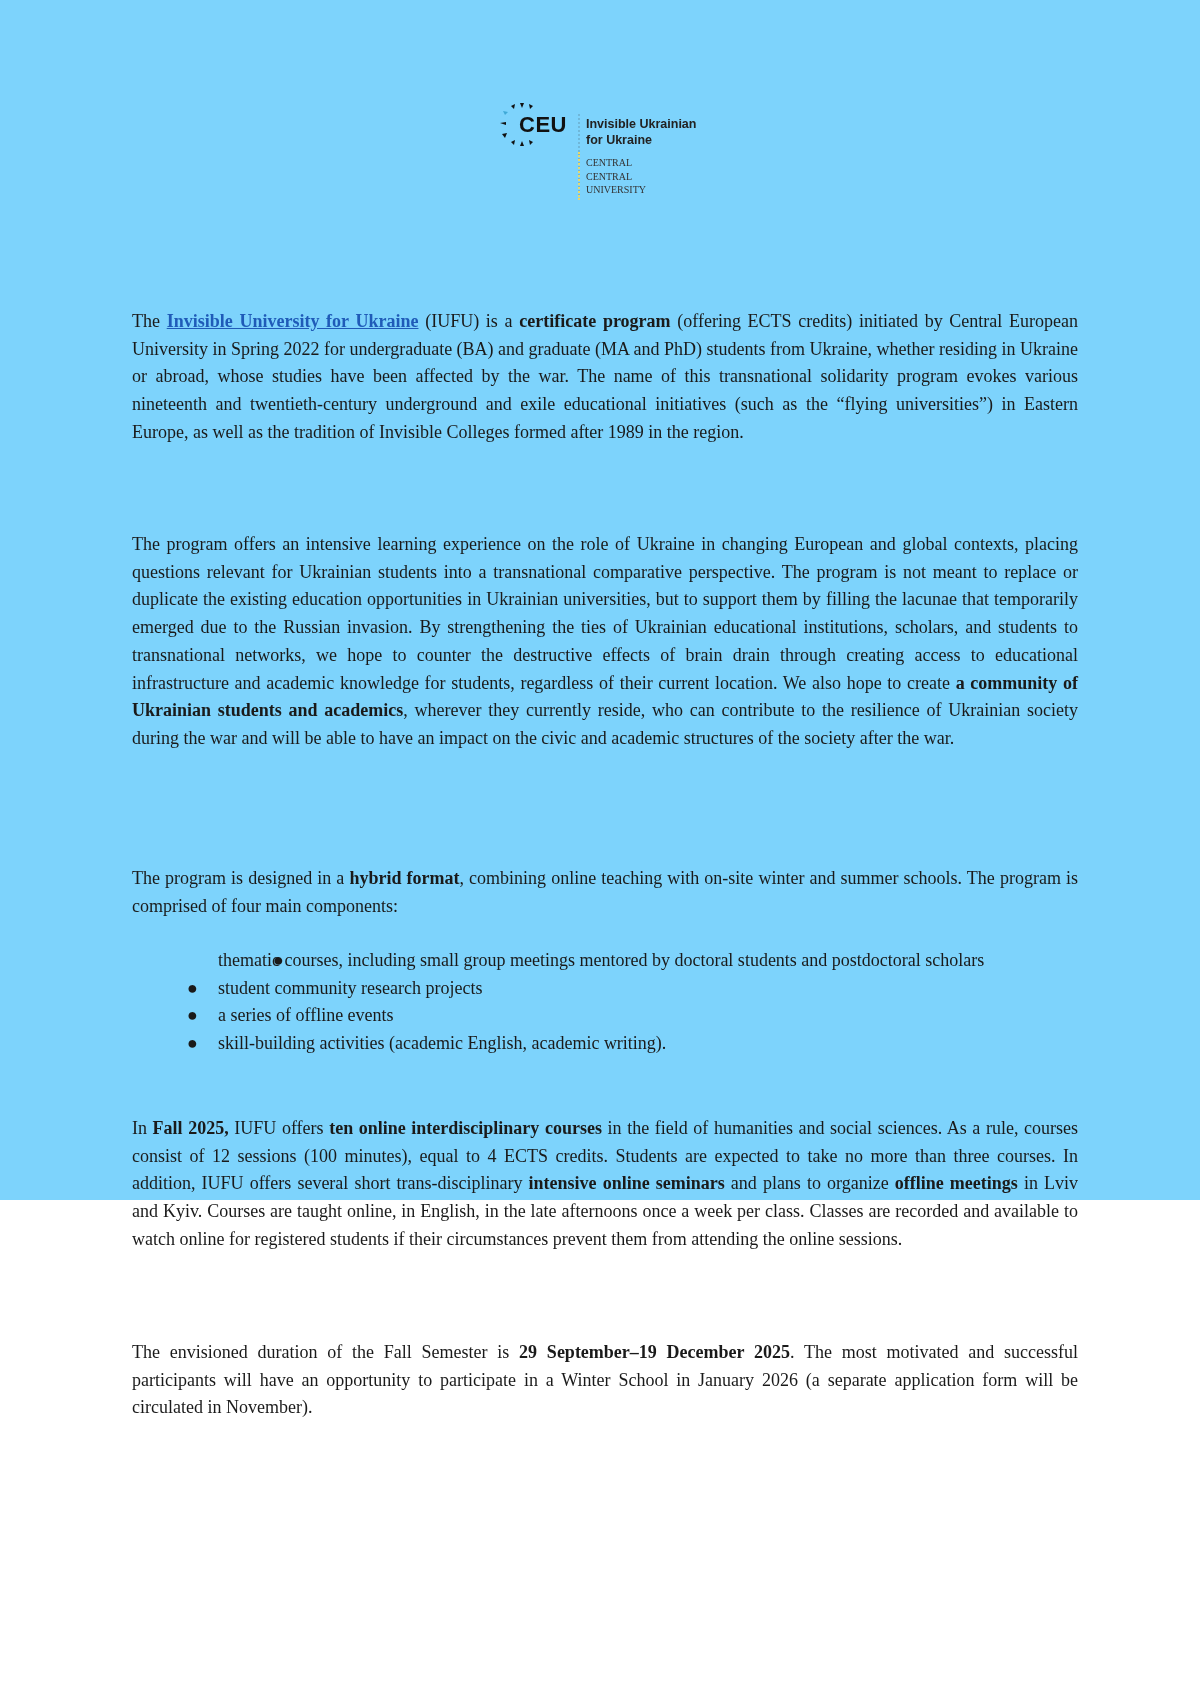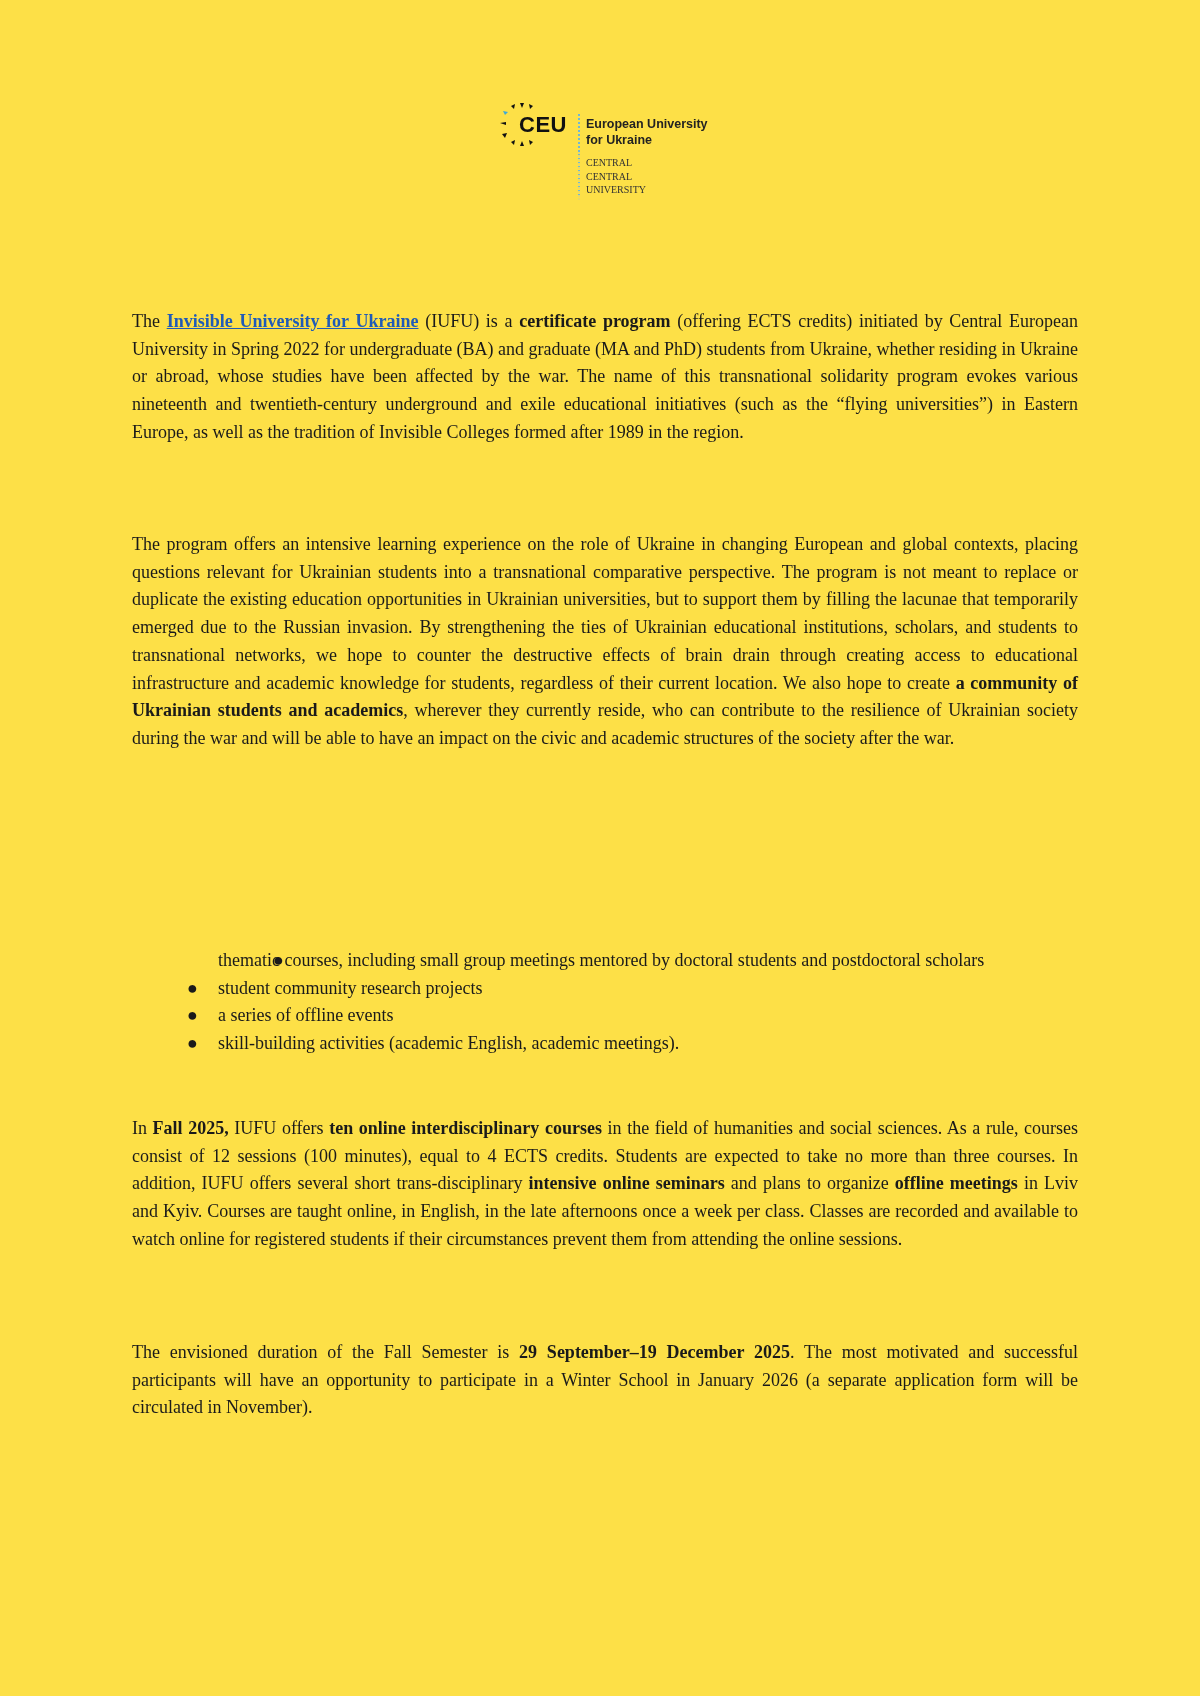--- a/index.html
+++ b/index.html
@@ -5,7 +5,7 @@
   html, body { margin: 0; padding: 0; background: #ffffff; }
   body { width: 1200px; height: 1696px; position: relative; overflow: hidden; }
   .page {
-    position: absolute; left: 0; top: 0; width: 1200px; height: 1696px; background: #fde047;
+    position: absolute; left: 0; top: 0; width: 1200px; height: 1200px; background: #7dd3fc;
     font-family: "Liberation Serif", serif; color: #1a1a1a;
   }
   

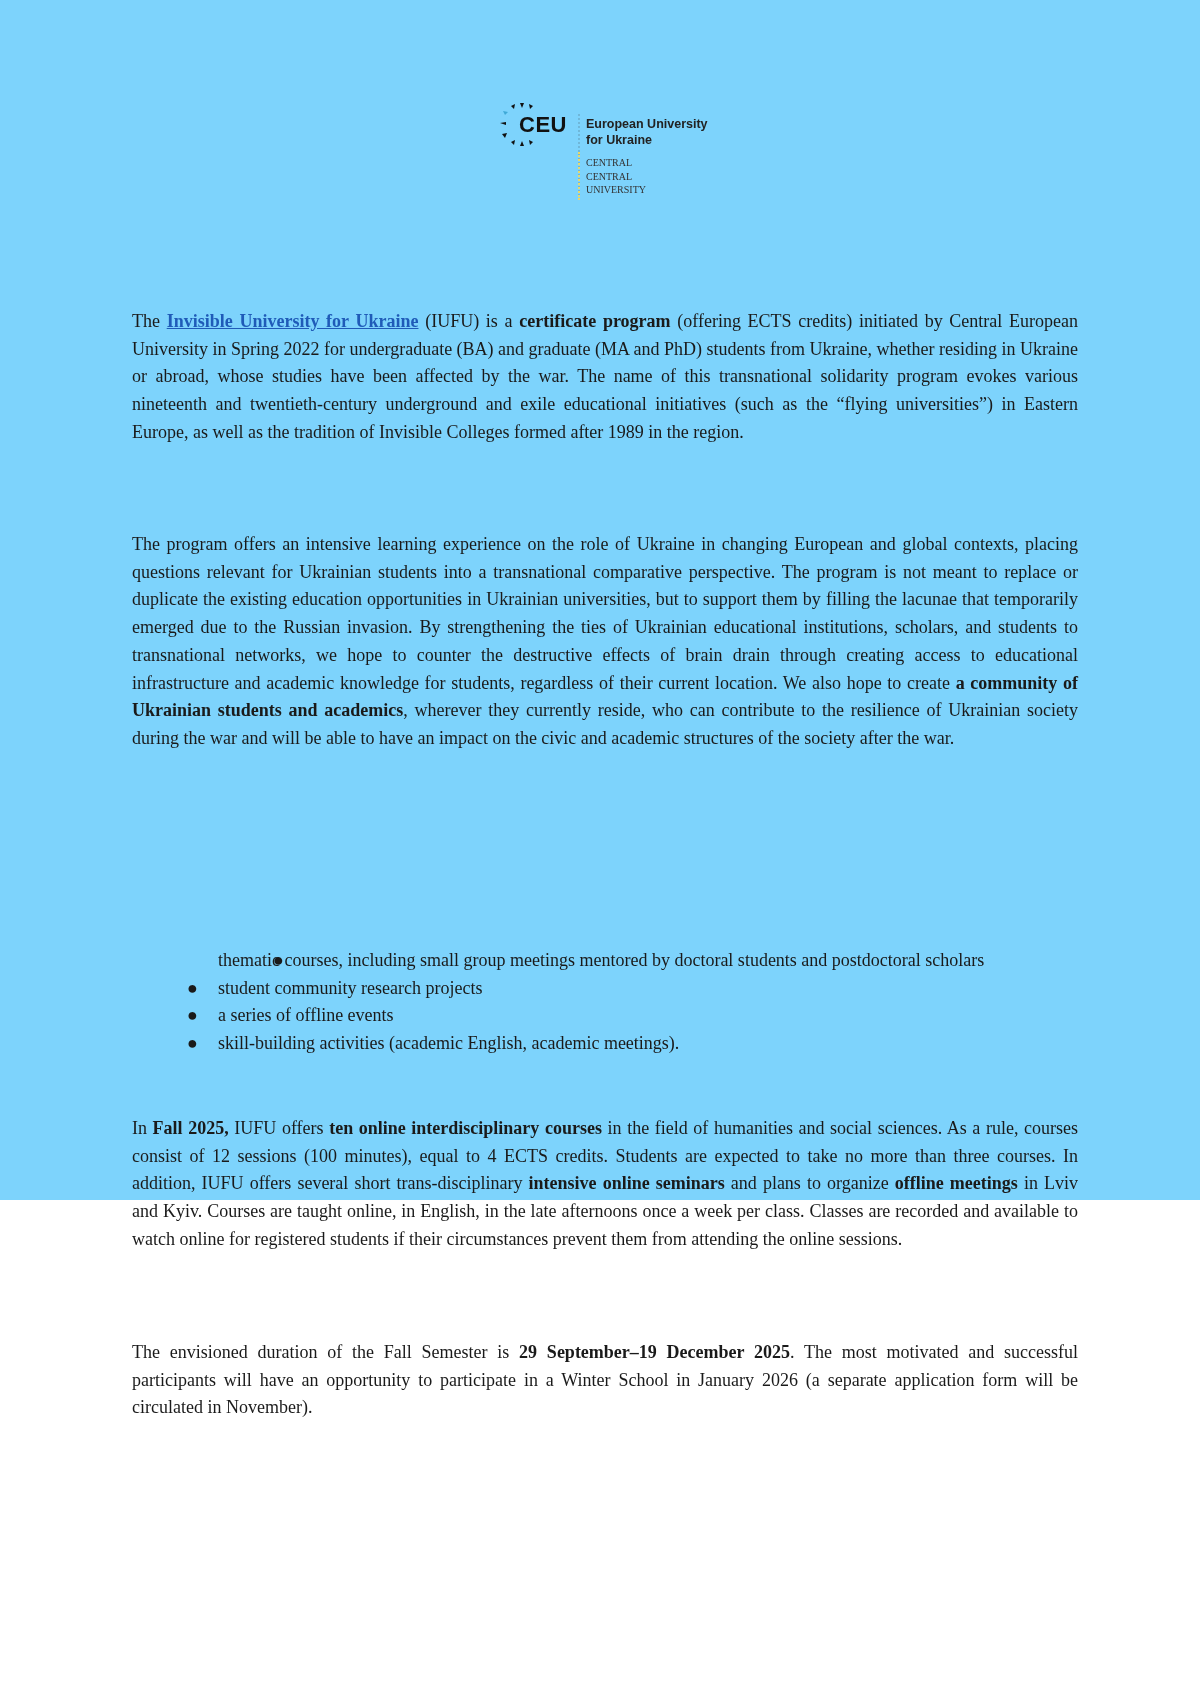--- a/index.html
+++ b/index.html
@@ -57,7 +57,7 @@
     <div class="divider"></div>
     <div class="divider lower"></div>
     <div class="iu">
-      <div>European University</div>
+      <div>Invisible Ukrainian</div>
       <div>for Ukraine</div>
     </div>
     <div class="ceu-full">

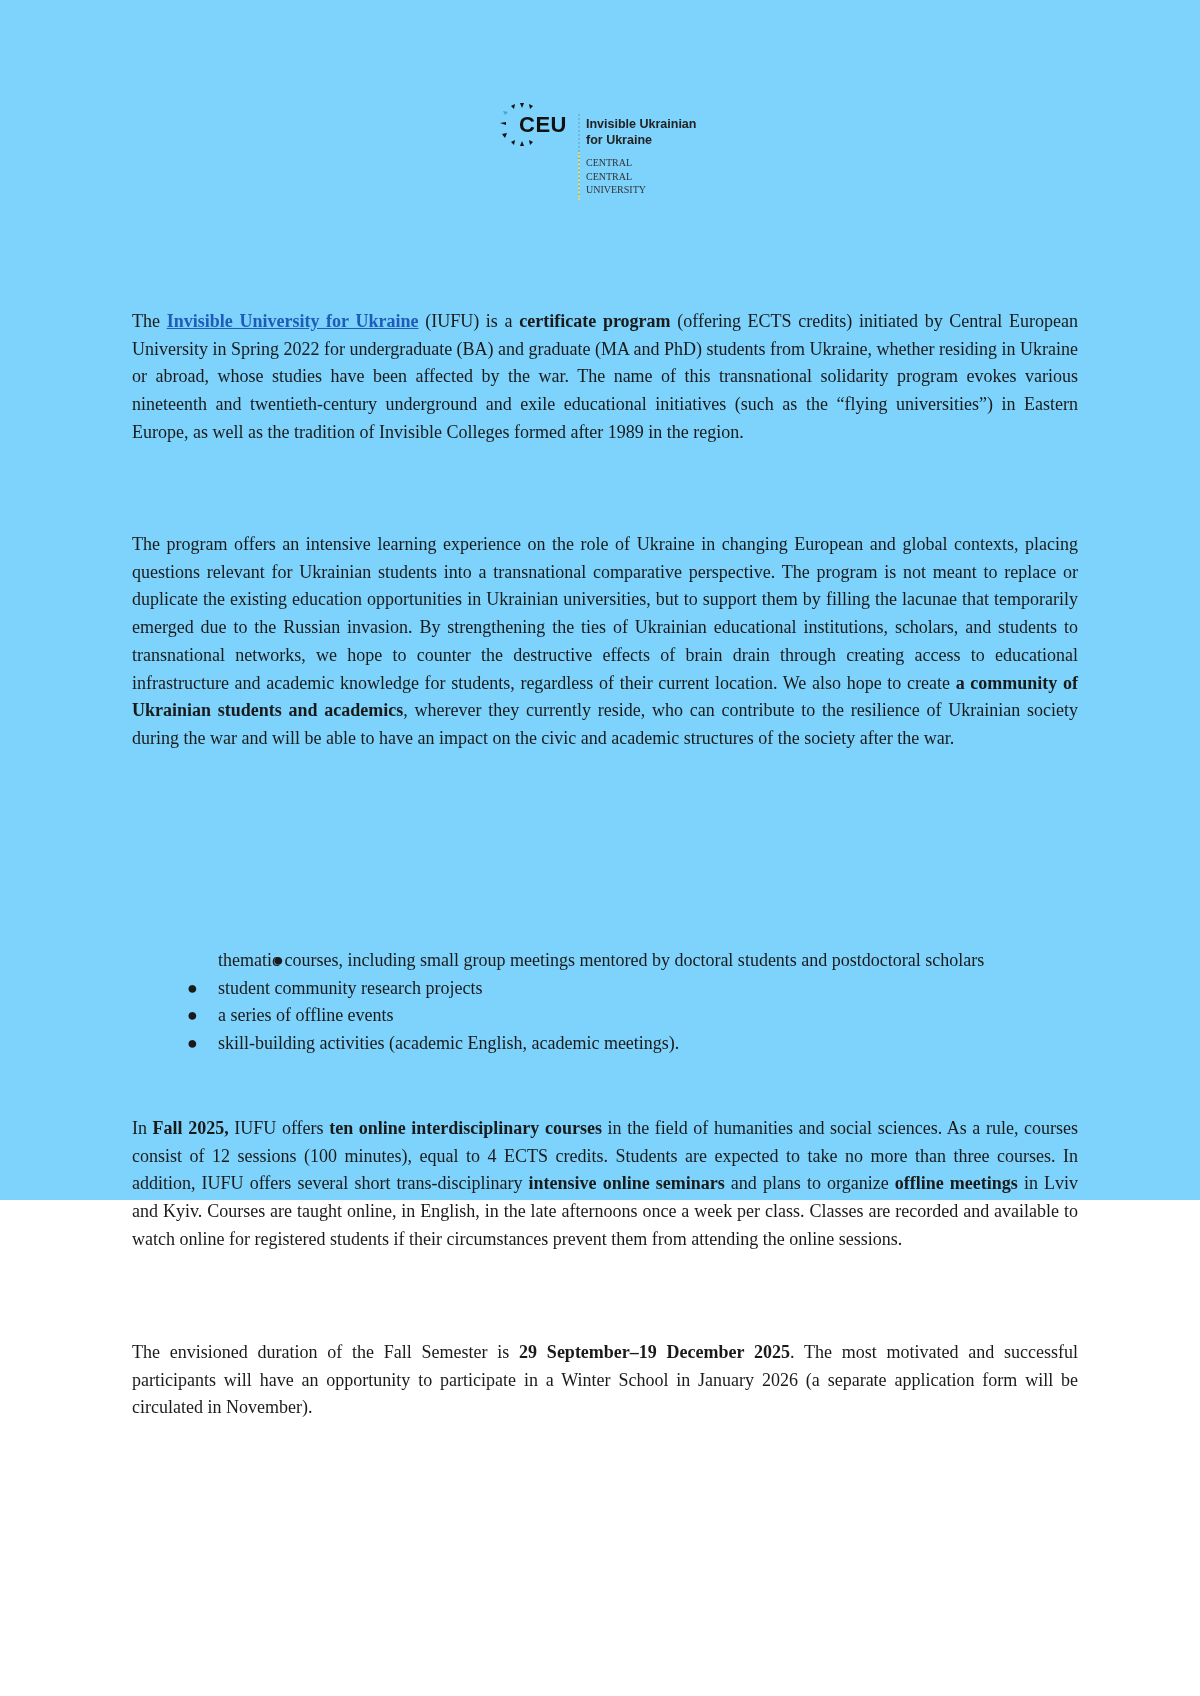--- a/index.html
+++ b/index.html
@@ -76,6 +76,9 @@
     <p><span>The program offers an intensive learning experience on the role of Ukraine in changing European and global contexts, placing questions relevant for Ukrainian students into a transnational comparative perspective. The program is not meant to replace or duplicate the existing education opportunities in Ukrainian universities, but to support them by filling the lacunae that temporarily emerged due to the Russian invasion. By strengthening the ties of Ukrainian educational institutions, scholars, and students to transnational networks, we hope to counter the destructive effects of brain drain through creating access to educational infrastructure and academic knowledge for students, regardless of their current location. We also hope to create </span><b>a community of Ukrainian students and academics</b><span>, wherever they currently reside, who can contribute to the resilience of Ukrainian society during the war and will be able to have an impact on the civic and academic structures of the society after the war.</span></p>
   </div>
 
+  <div class="body p3">
+    <p><span>The program is designed in a </span><b>hybrid format</b><span>, combining online teaching with on-site winter and summer schools. The program is comprised of four main components:</span></p>
+  </div>
 
   <div class="body lst">
     <div class="li wrap"><span class="bullet">●</span><span>thematic courses, including small group meetings mentored by doctoral students and postdoctoral scholars</span></div>

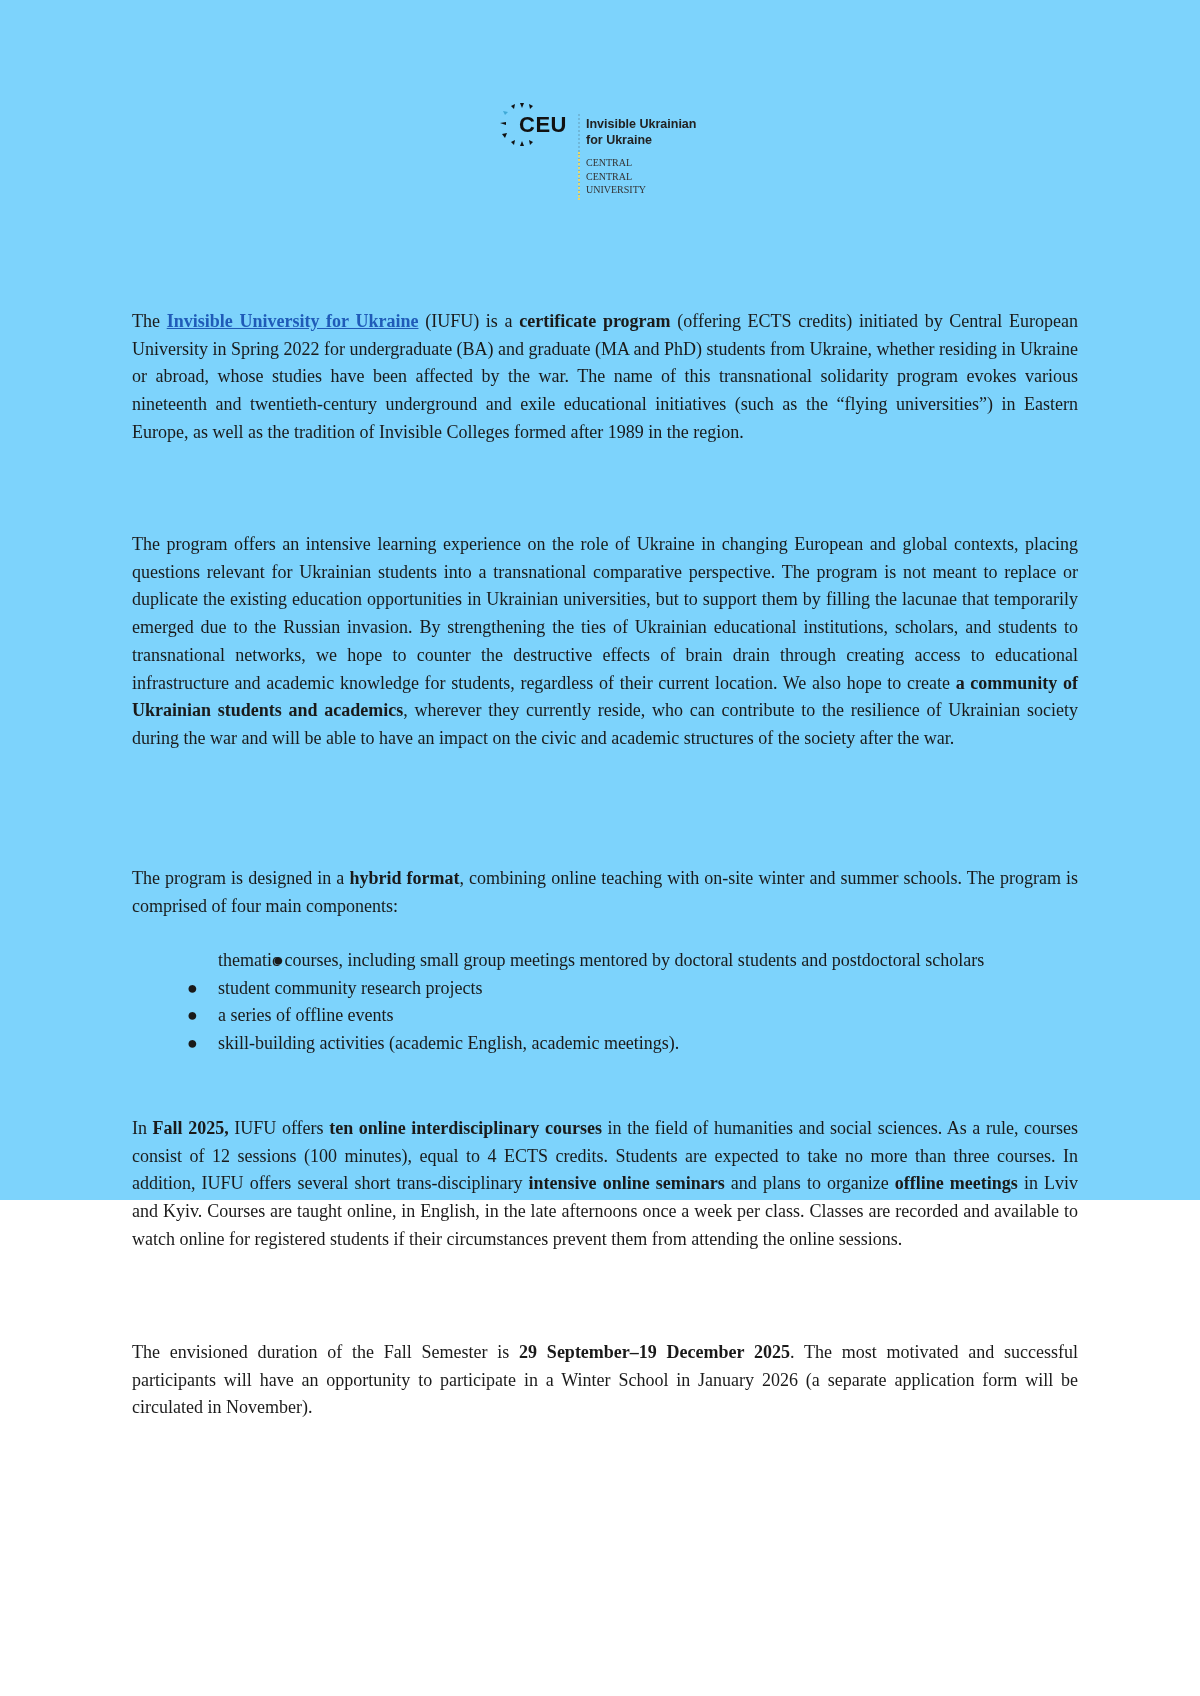--- a/index.html
+++ b/index.html
@@ -84,7 +84,7 @@
     <div class="li wrap"><span class="bullet">●</span><span>thematic courses, including small group meetings mentored by doctoral students and postdoctoral scholars</span></div>
     <div class="li"><span class="bullet">●</span><span>student community research projects</span></div>
     <div class="li"><span class="bullet">●</span><span>a series of offline events</span></div>
-    <div class="li"><span class="bullet">●</span><span>skill-building activities (academic English, academic meetings).</span></div>
+    <div class="li"><span class="bullet">●</span><span>skill-building activities (academic English, academic writing).</span></div>
   </div>
 
   <div class="body p4">

